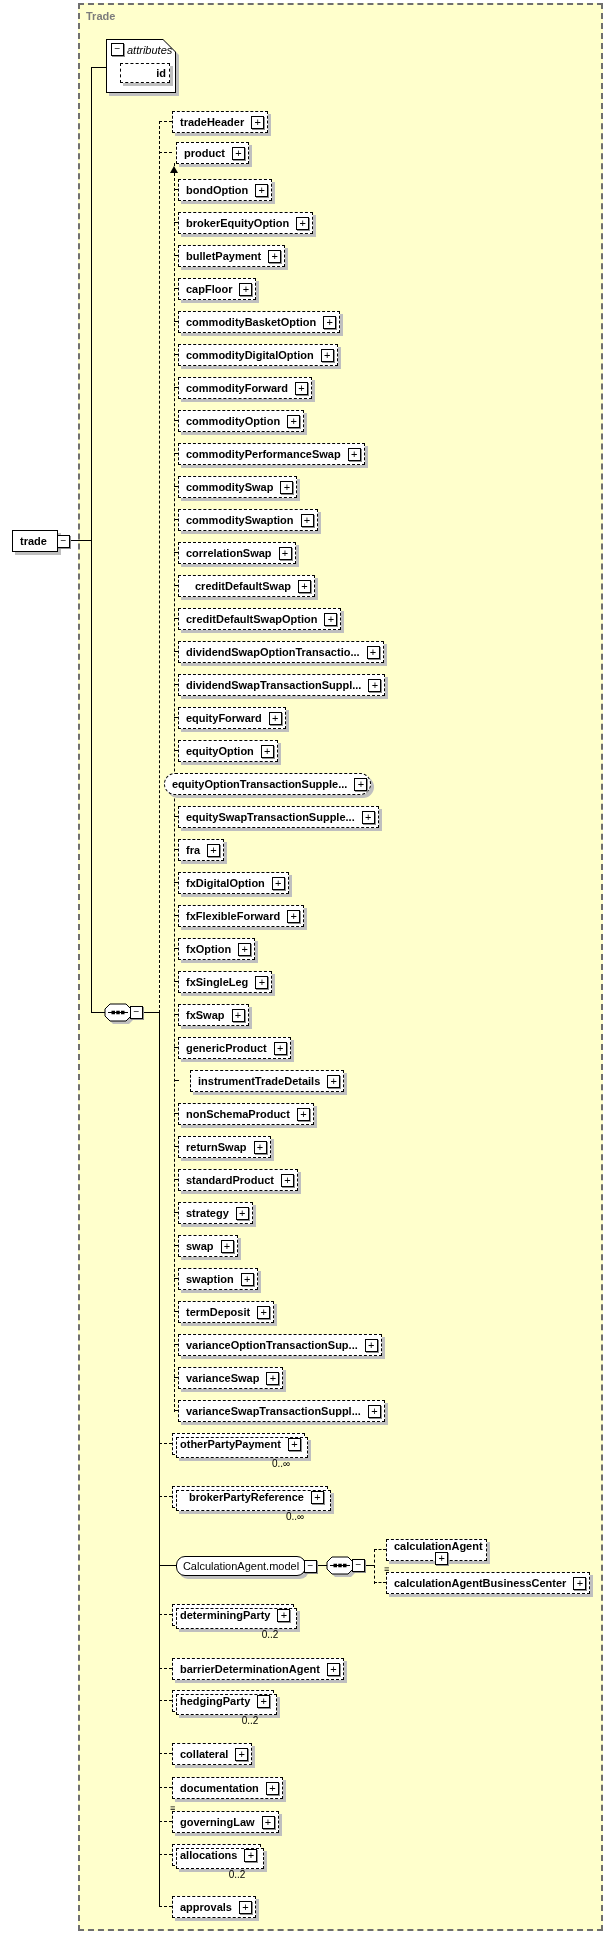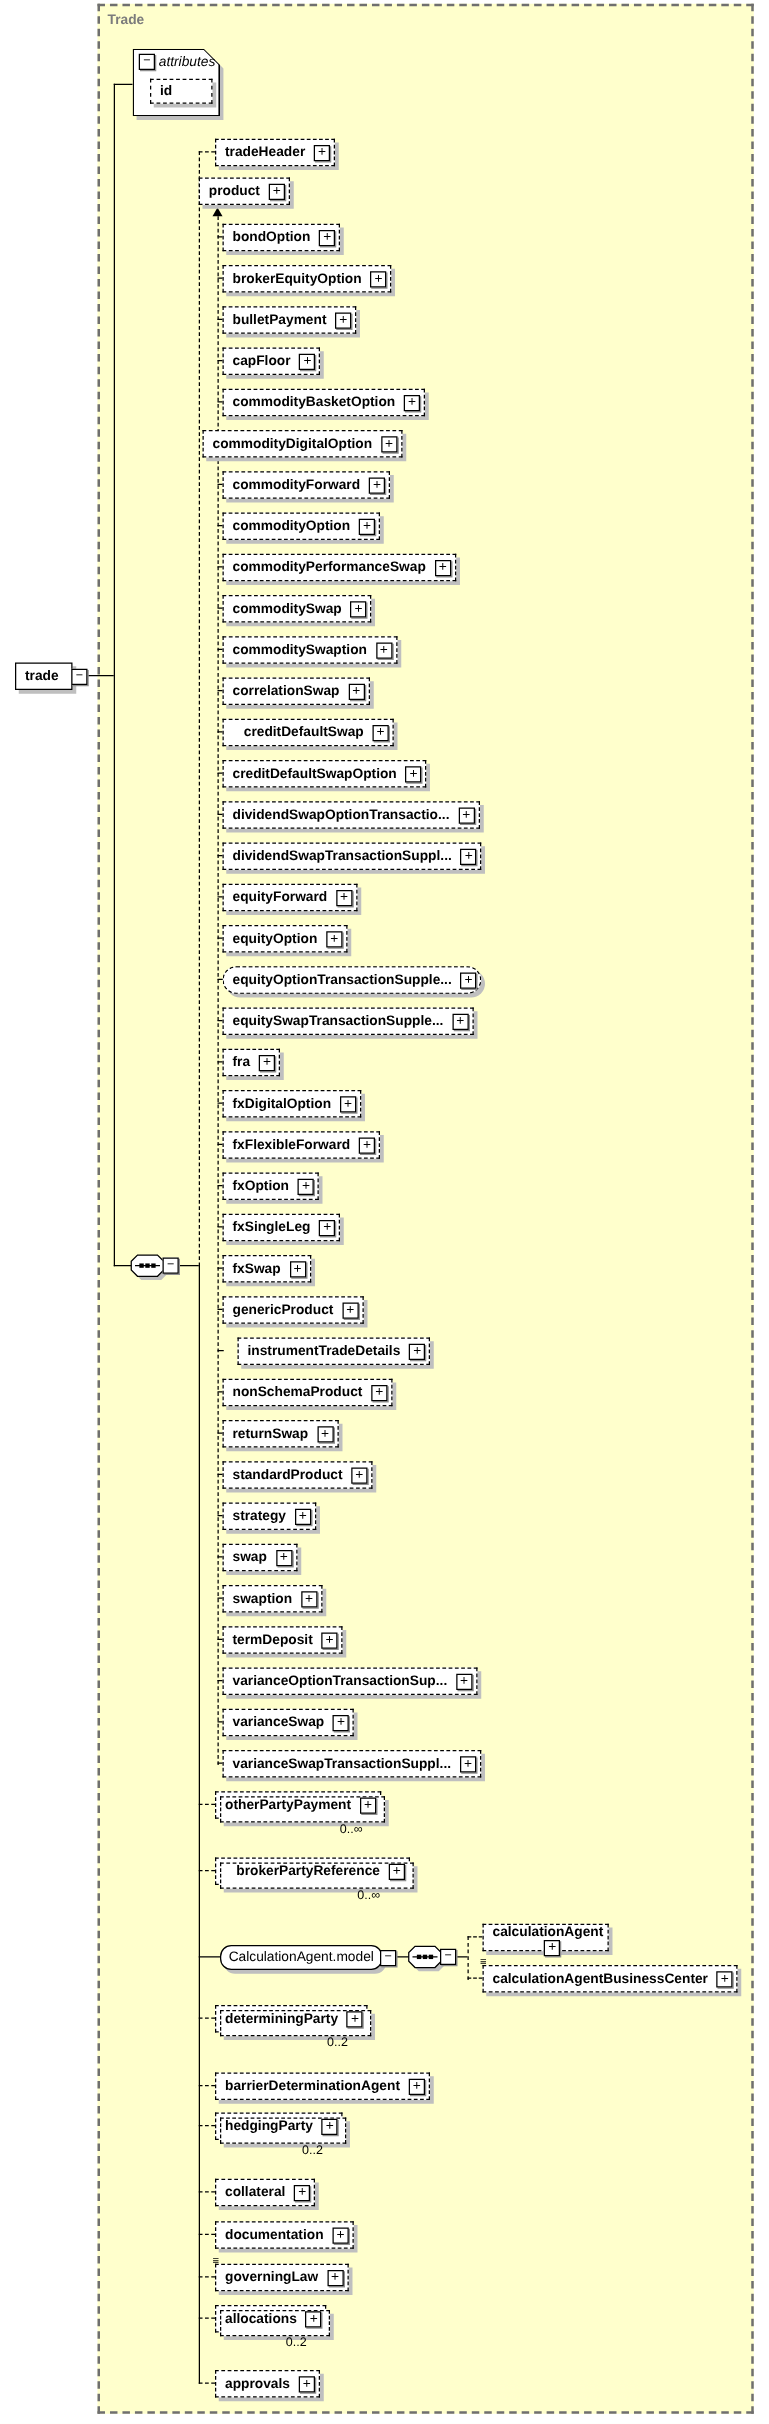--- a/index.html
+++ b/index.html
@@ -45,7 +45,7 @@
   #attr-inner{position:absolute;left:1px;top:1px;right:1px;bottom:1px;background:#fff;
         clip-path:polygon(0 0,calc(100% - 12px) 0,100% 12px,100% 100%,0 100%);}
   #attr-label{position:absolute;left:127px;top:44px;font-size:11px;font-style:italic;color:#000;}
-  #id-box{left:120px;top:63px;width:50px;height:20px;}
+  #id-box{left:120px;top:63px;width:50px;height:20px;justify-content:flex-end;}
 
   #trade-box{left:12px;top:530px;width:46px;border-style:solid;}
 

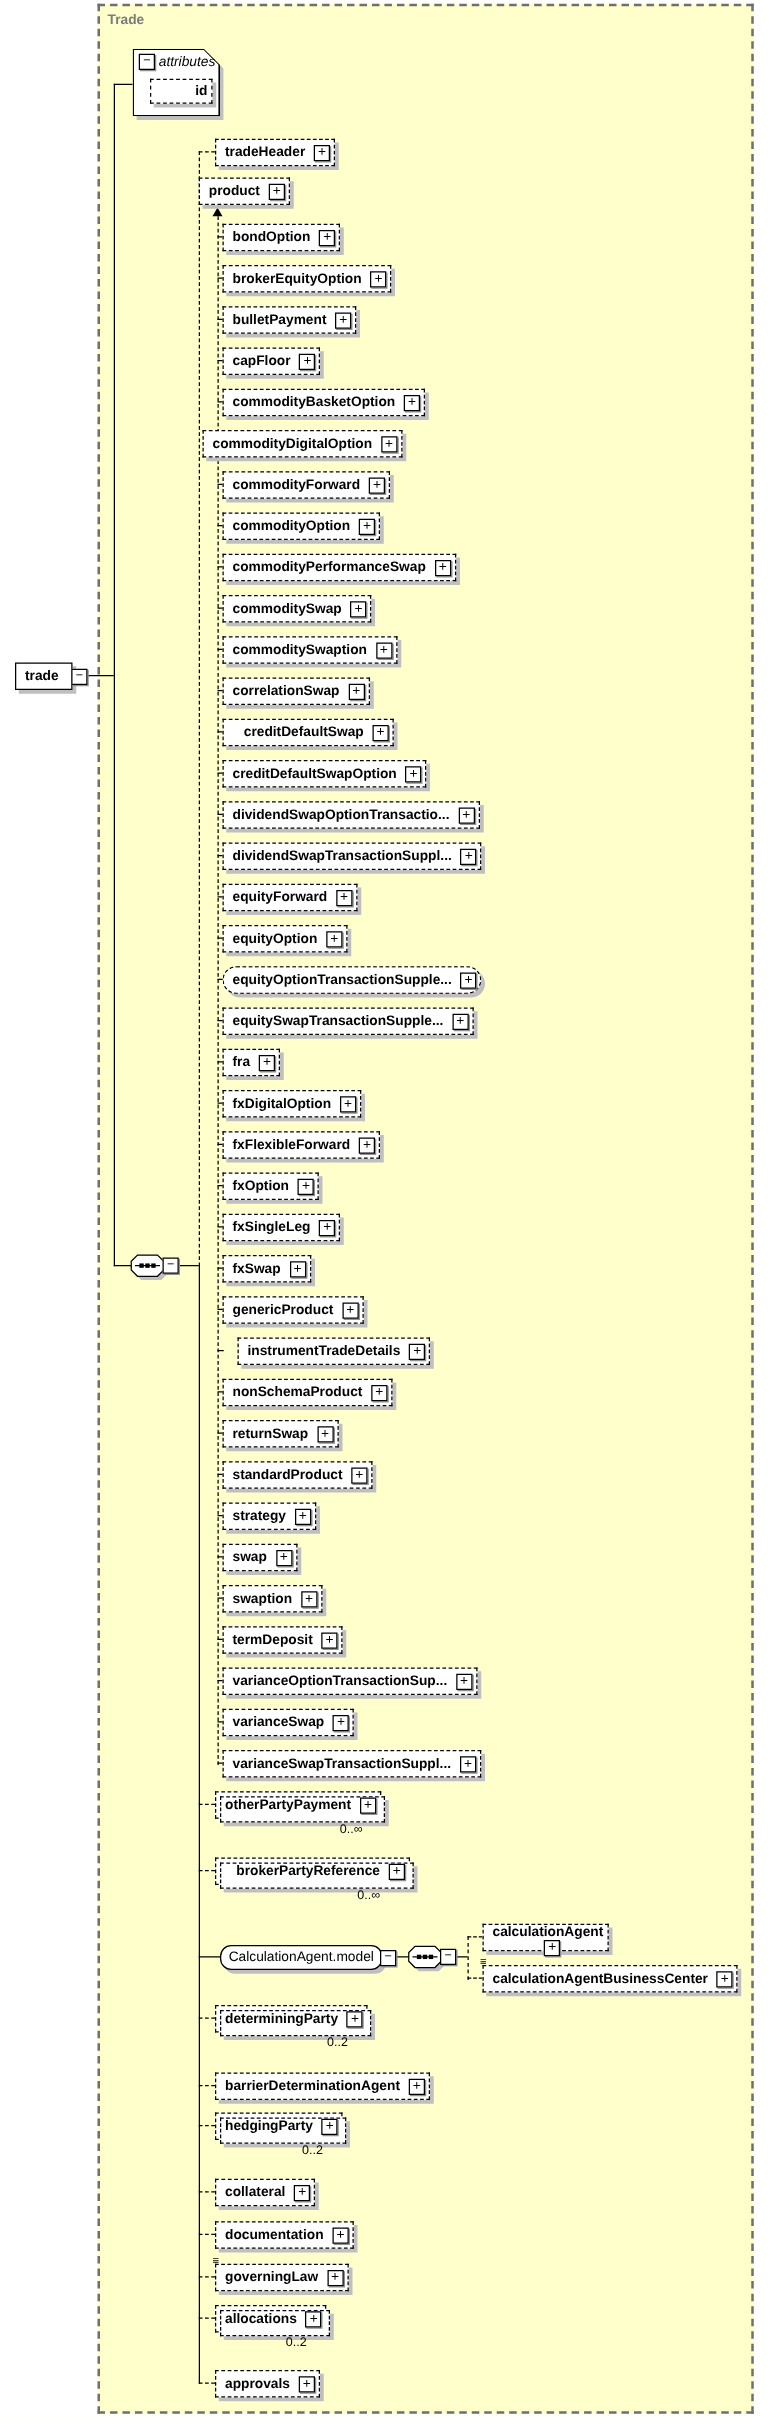--- a/index.html
+++ b/index.html
@@ -129,7 +129,7 @@
       <span class="pbox">+</span>
     </div>
     <div class="hd" style="left: 159px; top: 152px; width: 13px;"></div>
-    <div class="ebox" style="left: 159px; top: 142px;">
+    <div class="ebox" style="left: 176px; top: 142px;">
       <span>product</span>
       <span class="pbox">+</span>
     </div>

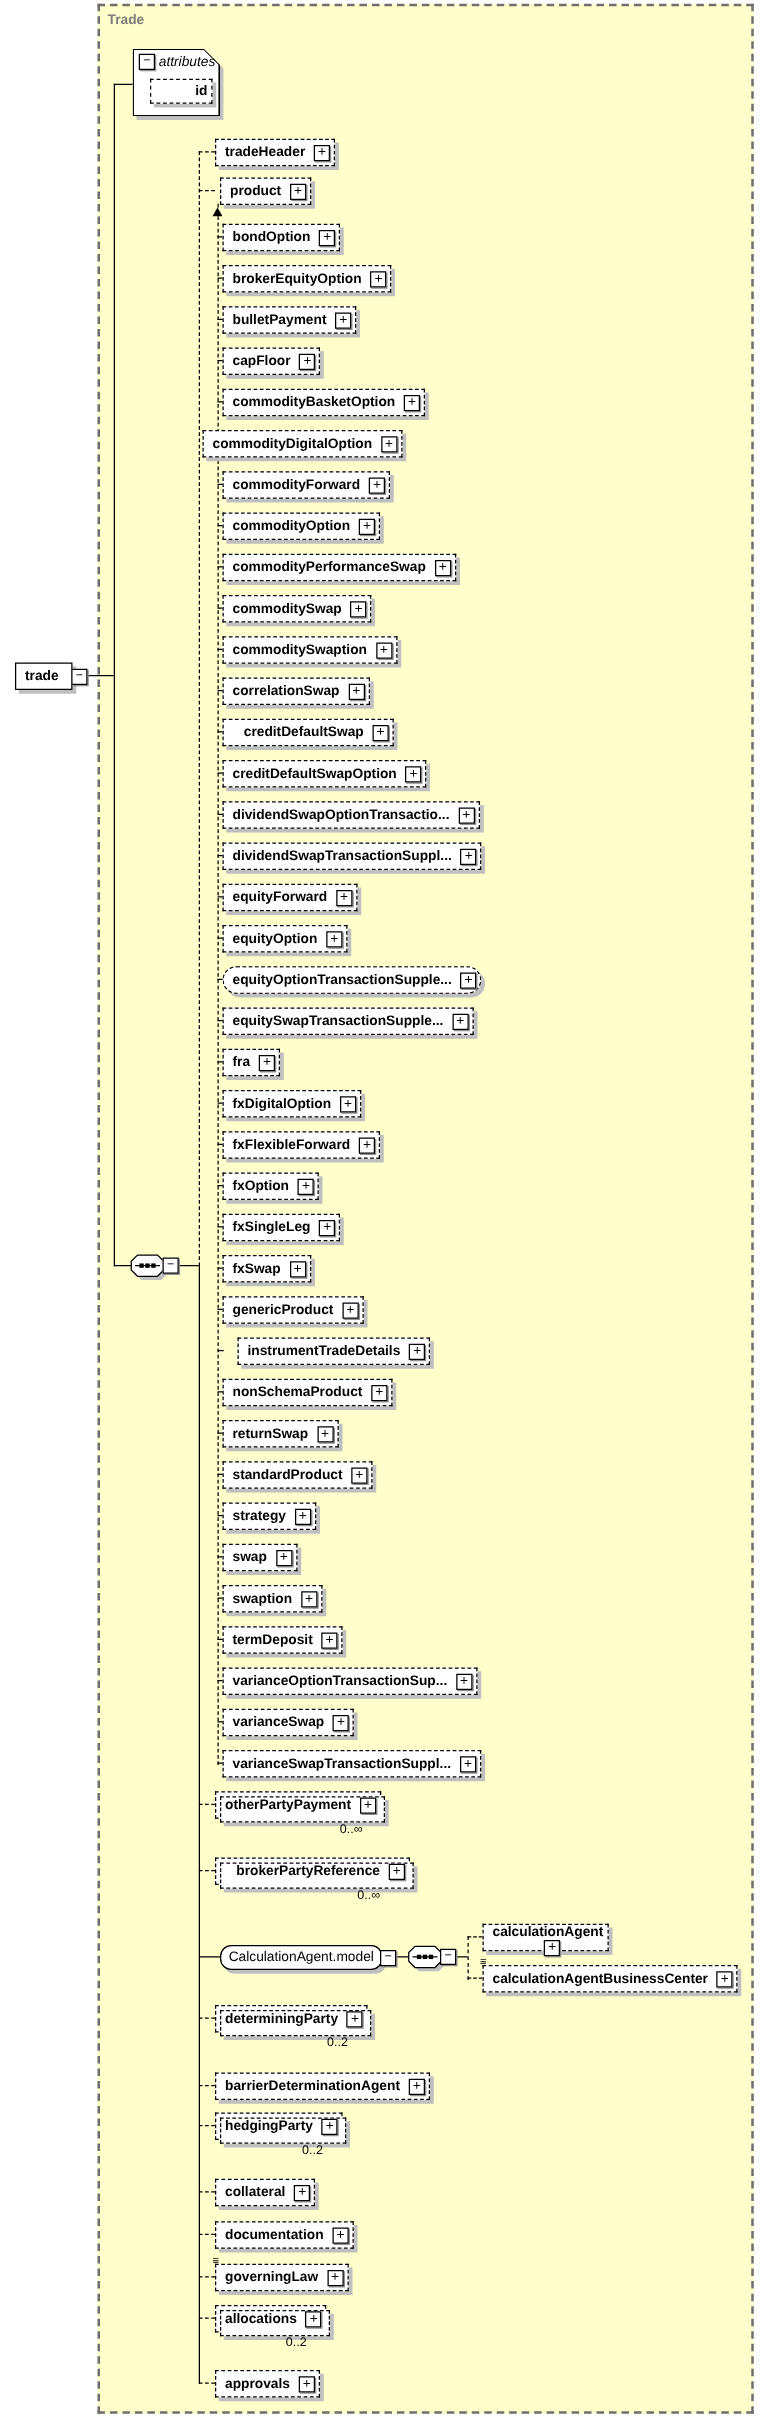--- a/index.html
+++ b/index.html
@@ -159,7 +159,7 @@
       <span class="pbox">+</span>
     </div>
     <div class="hd" style="left: 174px; top: 354px; width: 5px;"></div>
-    <div class="ebox" style="left: 162px; top: 344px;">
+    <div class="ebox" style="left: 178px; top: 344px;">
       <span>commodityDigitalOption</span>
       <span class="pbox">+</span>
     </div>

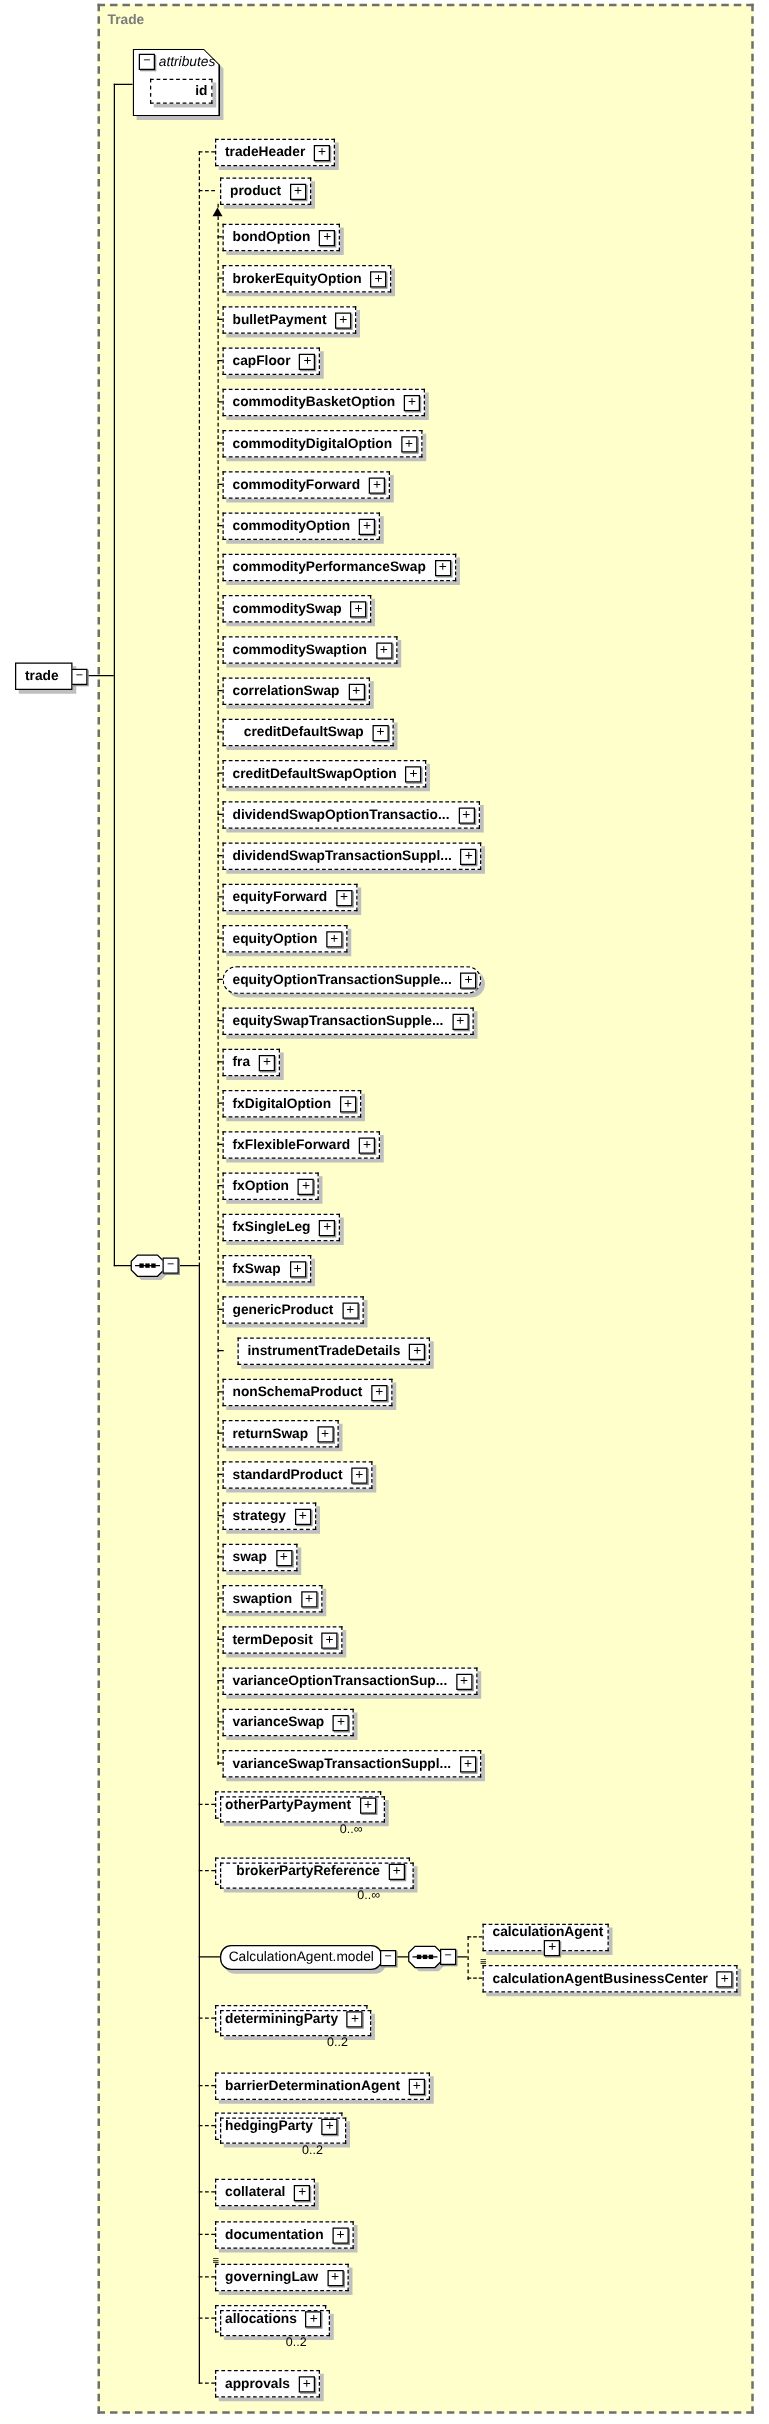--- a/index.html
+++ b/index.html
@@ -224,7 +224,7 @@
       <span class="pbox">+</span>
     </div>
     <div class="hd" style="left: 174px; top: 783px; width: 5px;"></div>
-    <div class="ebox" style="left: 178px; top: 773px; border-radius: 11px;">
+    <div class="ebox" style="left: 164px; top: 773px; border-radius: 11px;">
       <span>equityOptionTransactionSupple...</span>
       <span class="pbox">+</span>
     </div>

